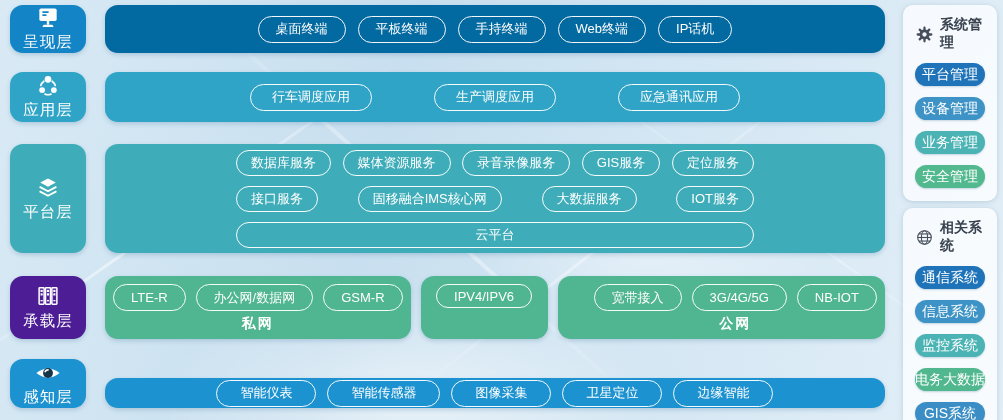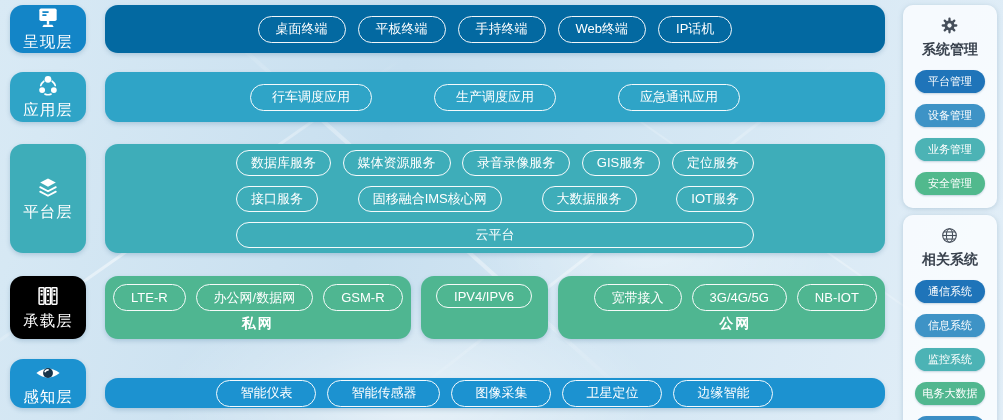--- a/index.html
+++ b/index.html
@@ -43,7 +43,7 @@
   .group-label{color:#fff;font-weight:bold;font-size:14px;margin-top:4px;letter-spacing:2px;}
   .sidebar{width:134px;margin-left:18px;display:flex;flex-direction:column;gap:7px;padding-bottom:6px;box-sizing:border-box;}
   .panel{background:rgba(250,253,255,.85);border-radius:10px;box-shadow:0 1px 5px rgba(110,145,170,.35);padding:11px 12px 13px;display:flex;flex-direction:column;}
-  .panel-title{display:flex;align-items:center;justify-content:center;gap:6px;color:#39424e;font-weight:bold;font-size:14px;flex-direction:column;}
+  .panel-title{display:flex;align-items:center;justify-content:center;gap:6px;color:#39424e;font-weight:bold;font-size:14px;}
   .side-pill{height:23px;border-radius:12px;color:#fff;font-size:11px;display:flex;align-items:center;justify-content:center;margin-top:11px;box-shadow:0 1px 2px rgba(80,120,150,.3);}
 </style>
 </head>

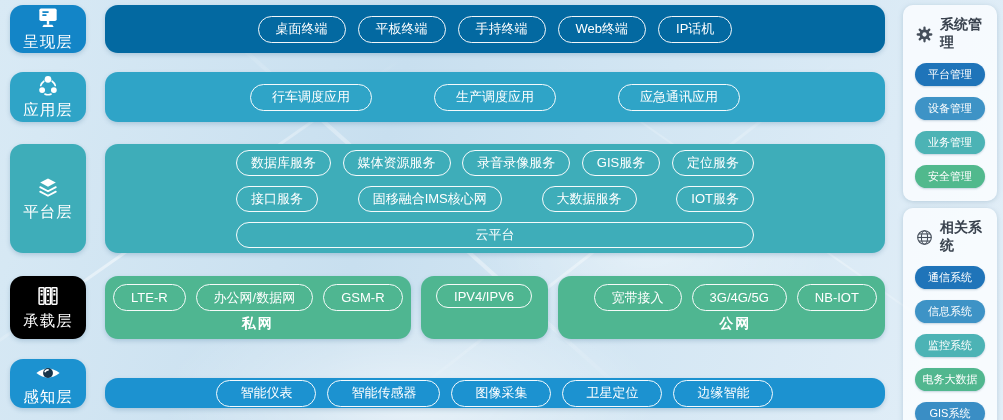--- a/index.html
+++ b/index.html
@@ -44,7 +44,7 @@
   .sidebar{width:134px;margin-left:18px;display:flex;flex-direction:column;gap:7px;padding-bottom:6px;box-sizing:border-box;}
   .panel{background:rgba(250,253,255,.85);border-radius:10px;box-shadow:0 1px 5px rgba(110,145,170,.35);padding:11px 12px 13px;display:flex;flex-direction:column;}
   .panel-title{display:flex;align-items:center;justify-content:center;gap:6px;color:#39424e;font-weight:bold;font-size:14px;}
-  .side-pill{height:23px;border-radius:12px;color:#fff;font-size:11px;display:flex;align-items:center;justify-content:center;margin-top:11px;box-shadow:0 1px 2px rgba(80,120,150,.3);}
+  .side-pill{height:23px;border-radius:12px;color:#fff;font-size:14px;display:flex;align-items:center;justify-content:center;margin-top:11px;box-shadow:0 1px 2px rgba(80,120,150,.3);}
 </style>
 </head>
 <body>

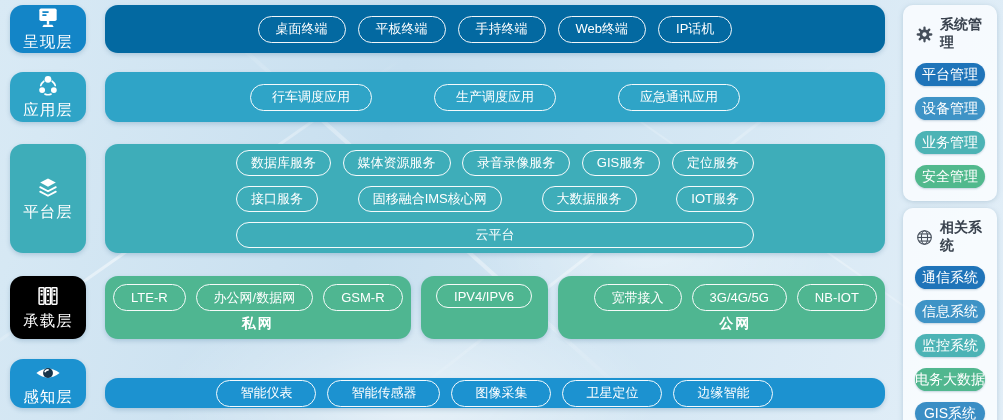--- a/index.html
+++ b/index.html
@@ -140,7 +140,7 @@
         </div>
       </div>
       <div class="layer-row lr-3">
-        <div class="layer-label" style="background: #000000; --c: #4fb691;">
+        <div class="layer-label" style="background: #4c1d95; --c: #4fb691;">
           <span class="licon">
             <svg viewBox="0 0 24 24" width="26" height="26">
               <g fill="none" stroke="#fff" stroke-width="1.4">

